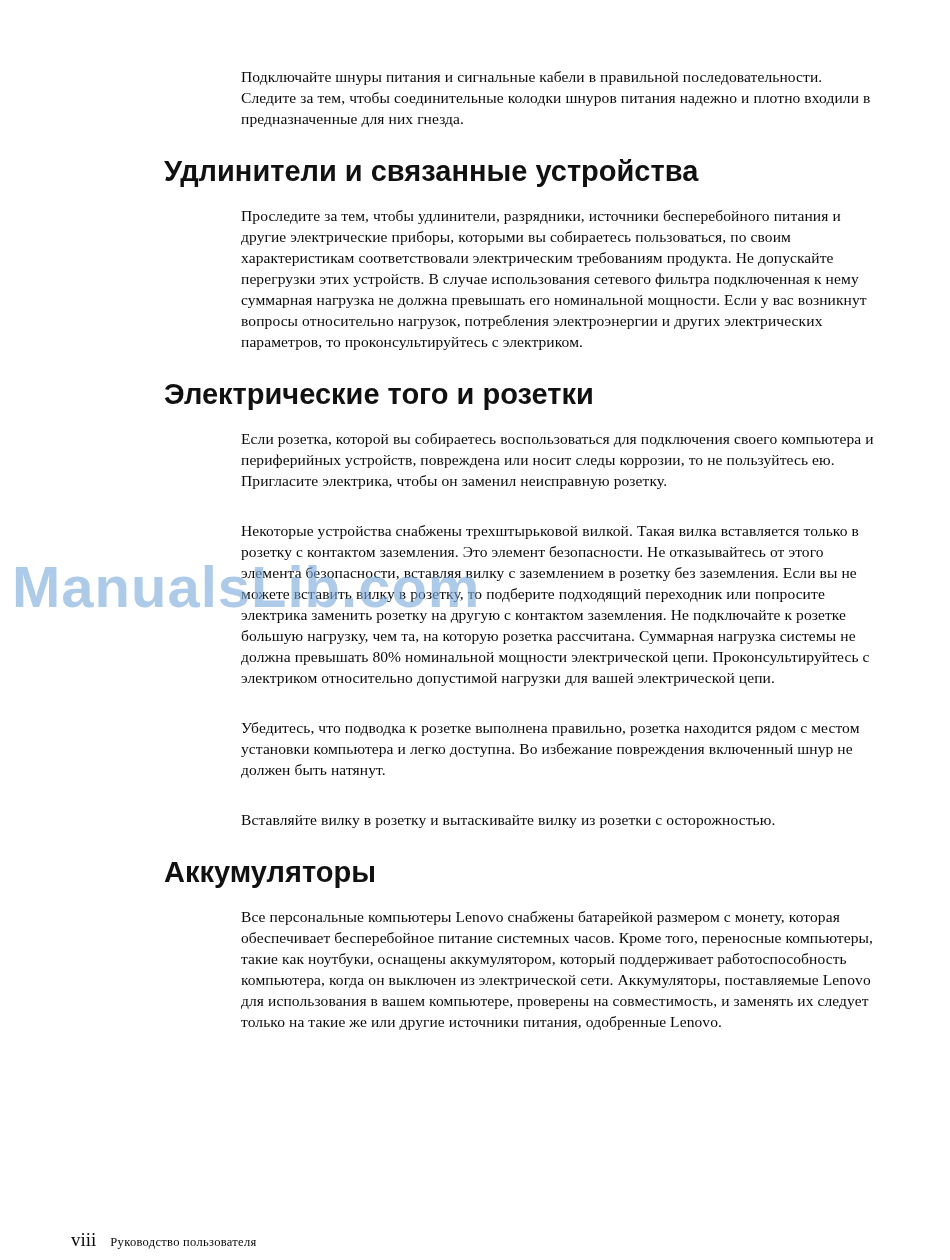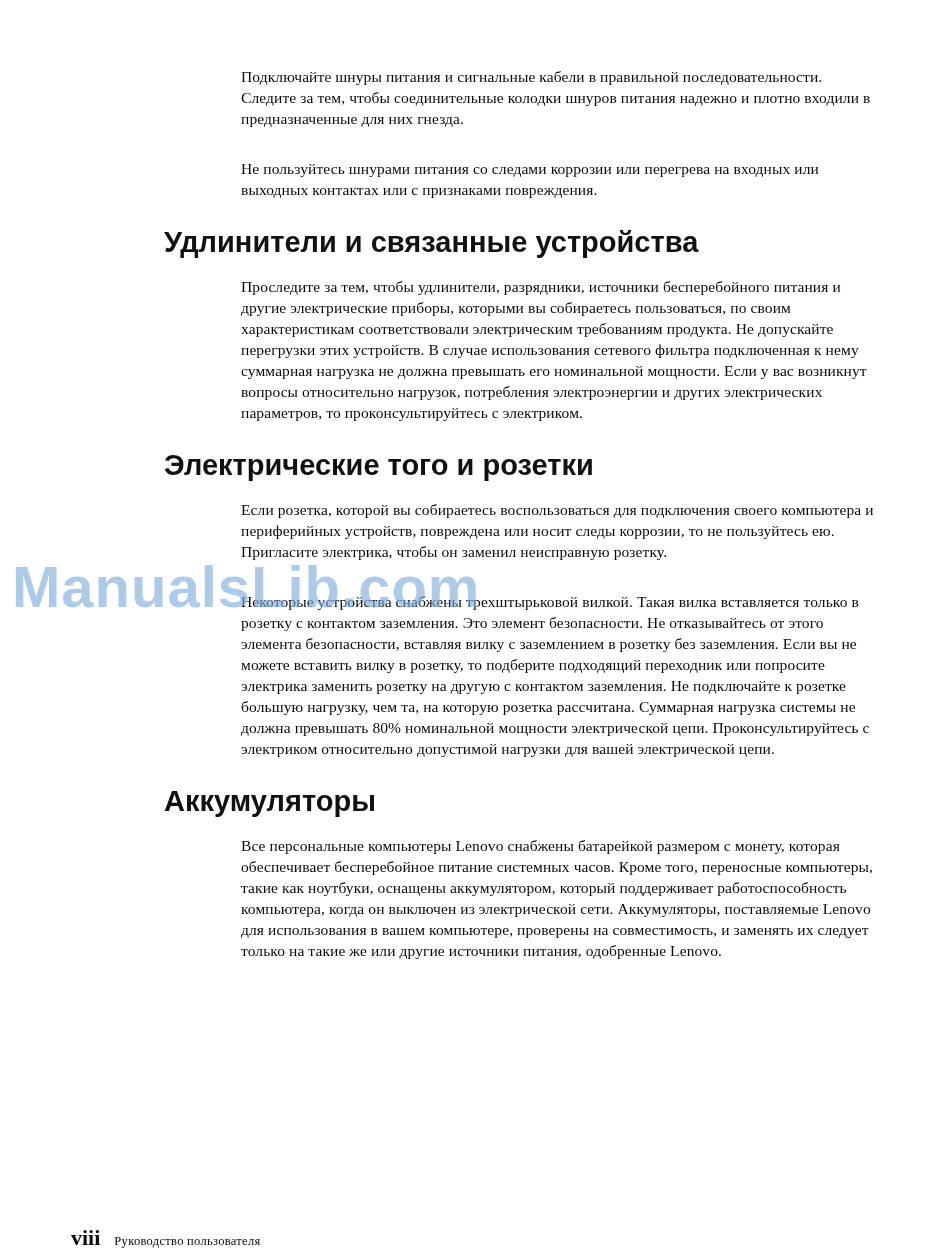--- a/index.html
+++ b/index.html
@@ -85,7 +85,6 @@
   <div class="content">
 
     <p class="body-text">Подключайте шнуры питания и сигнальные кабели в правильной последовательности. Следите за тем, чтобы соединительные колодки шнуров питания надежно и плотно входили в предназначенные для них гнезда.</p>
-    <p class="body-text">Не пользуйтесь шнурами питания со следами коррозии или перегрева на входных или выходных контактах или с признаками повреждения.</p>
 
     <h2 class="section-heading">Удлинители и связанные устройства</h2>
     <p class="body-text">Проследите за тем, чтобы удлинители, разрядники, источники бесперебойного питания и другие электрические приборы, которыми вы собираетесь пользоваться, по своим характеристикам соответствовали электрическим требованиям продукта. Не допускайте перегрузки этих устройств. В случае использования сетевого фильтра подключенная к нему суммарная нагрузка не должна превышать его номинальной мощности. Если у вас возникнут вопросы относительно нагрузок, потребления электроэнергии и других электрических параметров, то проконсультируйтесь с электриком.</p>

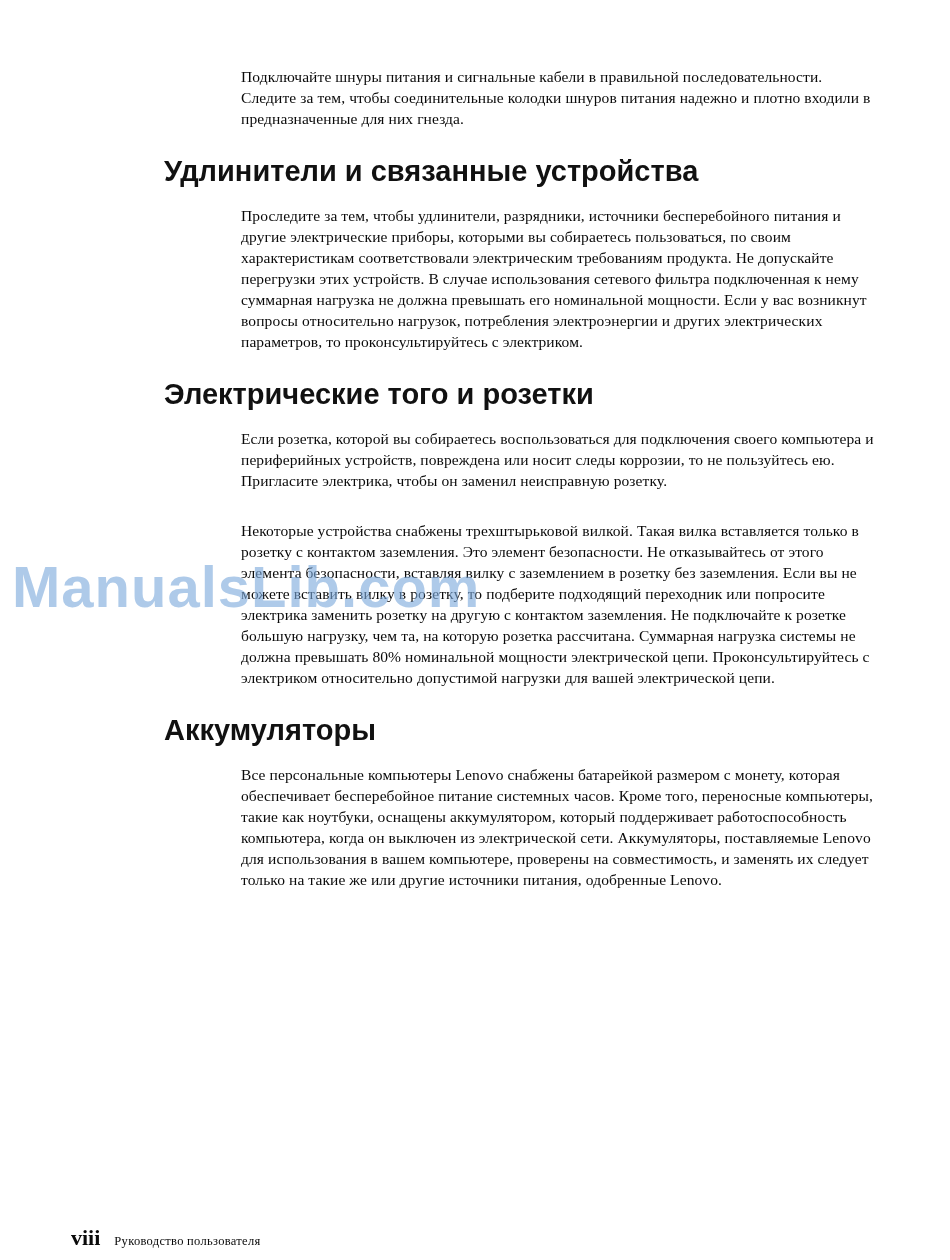--- a/index.html
+++ b/index.html
@@ -92,6 +92,7 @@
     <h2 class="section-heading">Электрические того и розетки</h2>
     <p class="body-text">Если розетка, которой вы собираетесь воспользоваться для подключения своего компьютера и периферийных устройств, повреждена или носит следы коррозии, то не пользуйтесь ею. Пригласите электрика, чтобы он заменил неисправную розетку.</p>
     <p class="body-text">Некоторые устройства снабжены трехштырьковой вилкой. Такая вилка вставляется только в розетку с контактом заземления. Это элемент безопасности. Не отказывайтесь от этого элемента безопасности, вставляя вилку с заземлением в розетку без заземления. Если вы не можете вставить вилку в розетку, то подберите подходящий переходник или попросите электрика заменить розетку на другую с контактом заземления. Не подключайте к розетке большую нагрузку, чем та, на которую розетка рассчитана. Суммарная нагрузка системы не должна превышать 80% номинальной мощности электрической цепи. Проконсультируйтесь с электриком относительно допустимой нагрузки для вашей электрической цепи.</p>
+    <p class="body-text">Убедитесь, что подводка к розетке выполнена правильно, розетка находится рядом с местом установки компьютера и легко доступна. Во избежание повреждения включенный шнур не должен быть натянут.</p>
 
     <h2 class="section-heading">Аккумуляторы</h2>
     <p class="body-text">Все персональные компьютеры Lenovo снабжены батарейкой размером с монету, которая обеспечивает бесперебойное питание системных часов. Кроме того, переносные компьютеры, такие как ноутбуки, оснащены аккумулятором, который поддерживает работоспособность компьютера, когда он выключен из электрической сети. Аккумуляторы, поставляемые Lenovo для использования в вашем компьютере, проверены на совместимость, и заменять их следует только на такие же или другие источники питания, одобренные Lenovo.</p>

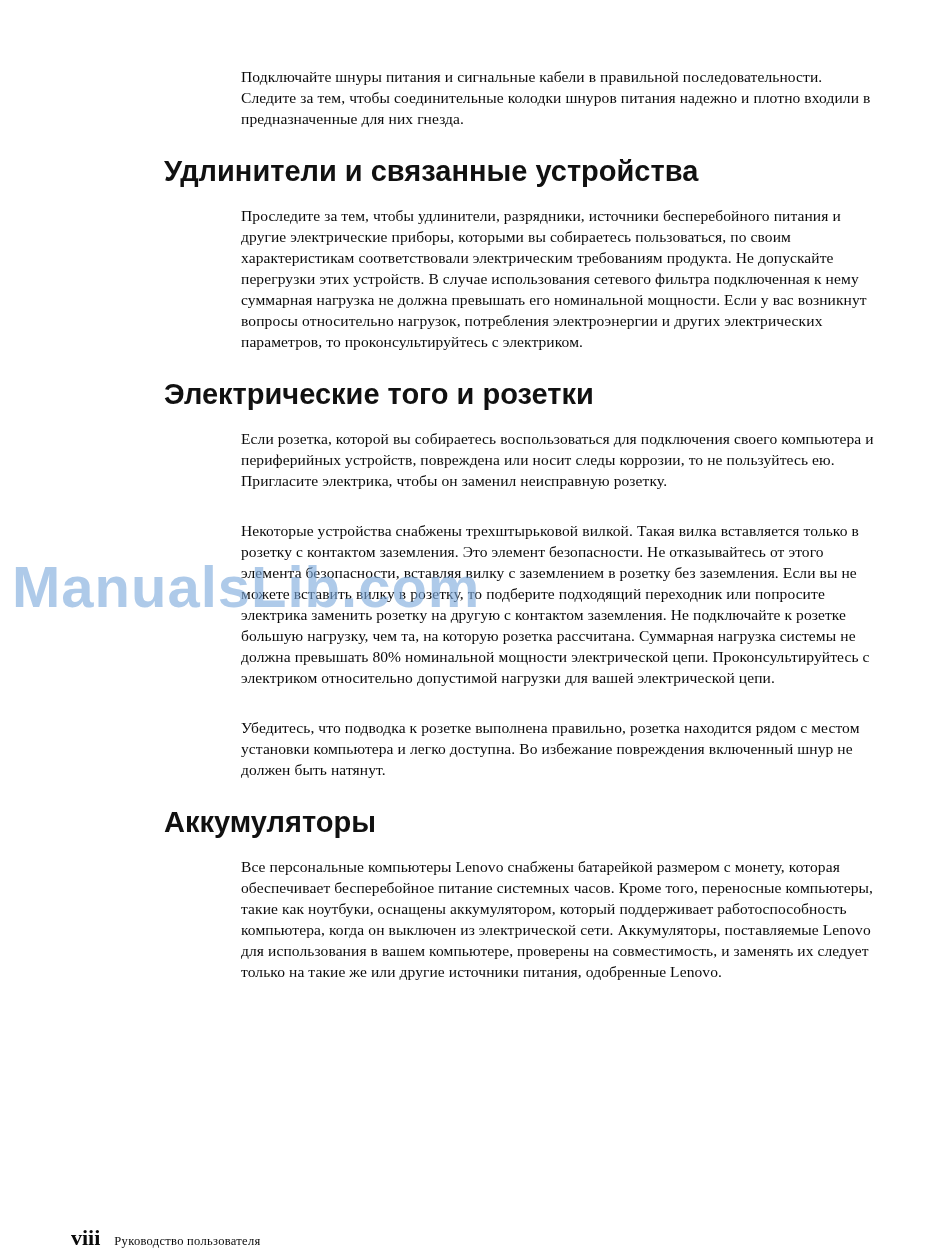--- a/index.html
+++ b/index.html
@@ -93,6 +93,7 @@
     <p class="body-text">Если розетка, которой вы собираетесь воспользоваться для подключения своего компьютера и периферийных устройств, повреждена или носит следы коррозии, то не пользуйтесь ею. Пригласите электрика, чтобы он заменил неисправную розетку.</p>
     <p class="body-text">Некоторые устройства снабжены трехштырьковой вилкой. Такая вилка вставляется только в розетку с контактом заземления. Это элемент безопасности. Не отказывайтесь от этого элемента безопасности, вставляя вилку с заземлением в розетку без заземления. Если вы не можете вставить вилку в розетку, то подберите подходящий переходник или попросите электрика заменить розетку на другую с контактом заземления. Не подключайте к розетке большую нагрузку, чем та, на которую розетка рассчитана. Суммарная нагрузка системы не должна превышать 80% номинальной мощности электрической цепи. Проконсультируйтесь с электриком относительно допустимой нагрузки для вашей электрической цепи.</p>
     <p class="body-text">Убедитесь, что подводка к розетке выполнена правильно, розетка находится рядом с местом установки компьютера и легко доступна. Во избежание повреждения включенный шнур не должен быть натянут.</p>
+    <p class="body-text">Вставляйте вилку в розетку и вытаскивайте вилку из розетки с осторожностью.</p>
 
     <h2 class="section-heading">Аккумуляторы</h2>
     <p class="body-text">Все персональные компьютеры Lenovo снабжены батарейкой размером с монету, которая обеспечивает бесперебойное питание системных часов. Кроме того, переносные компьютеры, такие как ноутбуки, оснащены аккумулятором, который поддерживает работоспособность компьютера, когда он выключен из электрической сети. Аккумуляторы, поставляемые Lenovo для использования в вашем компьютере, проверены на совместимость, и заменять их следует только на такие же или другие источники питания, одобренные Lenovo.</p>

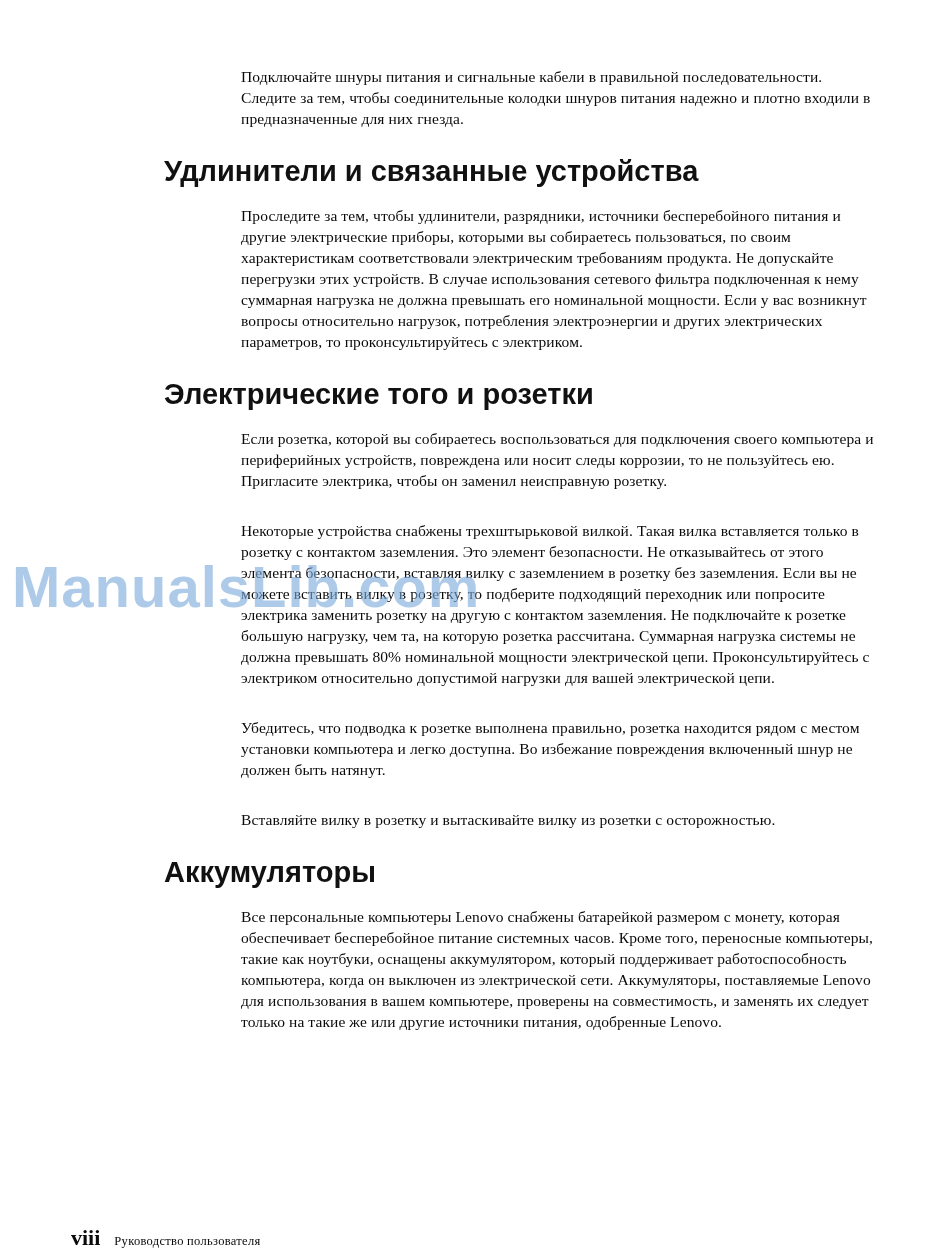--- a/index.html
+++ b/index.html
@@ -66,8 +66,8 @@
 
     .page-num {
       font-family: "Liberation Serif", serif;
-      font-weight: bold;
-      font-size: 22px;
+      font-weight: normal;
+      font-size: 19px;
     }
 
     .footer-title {

